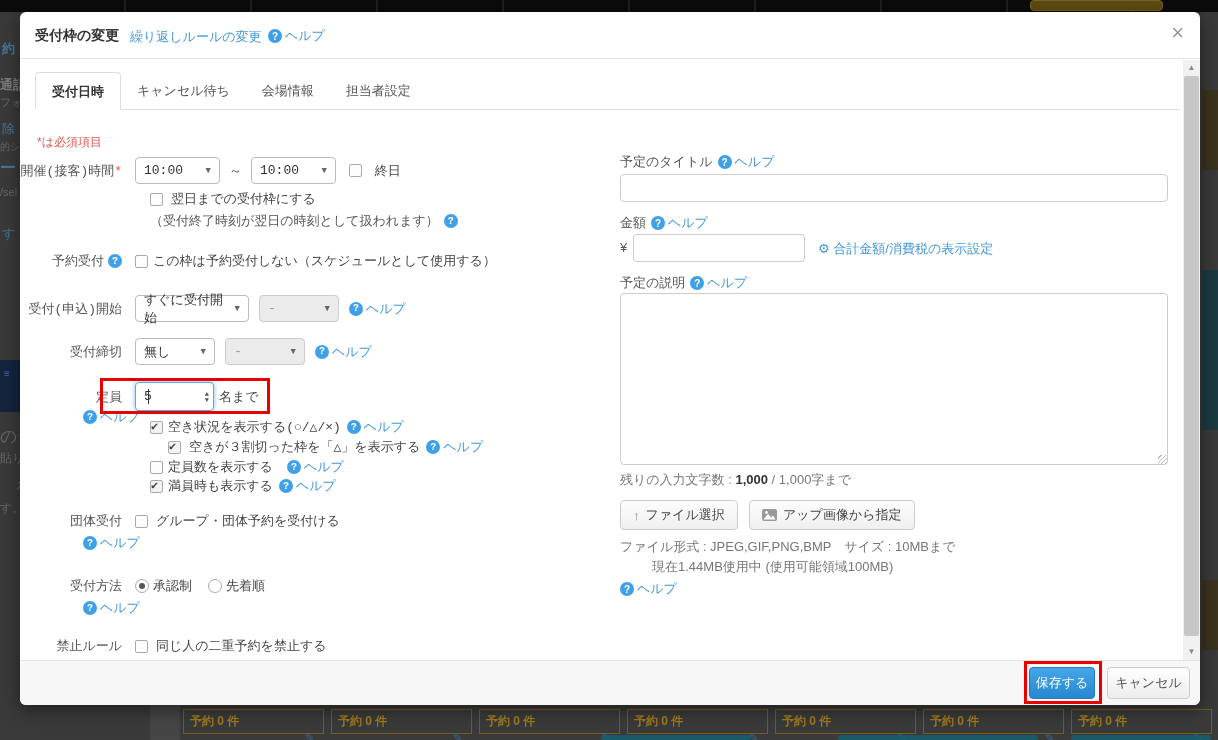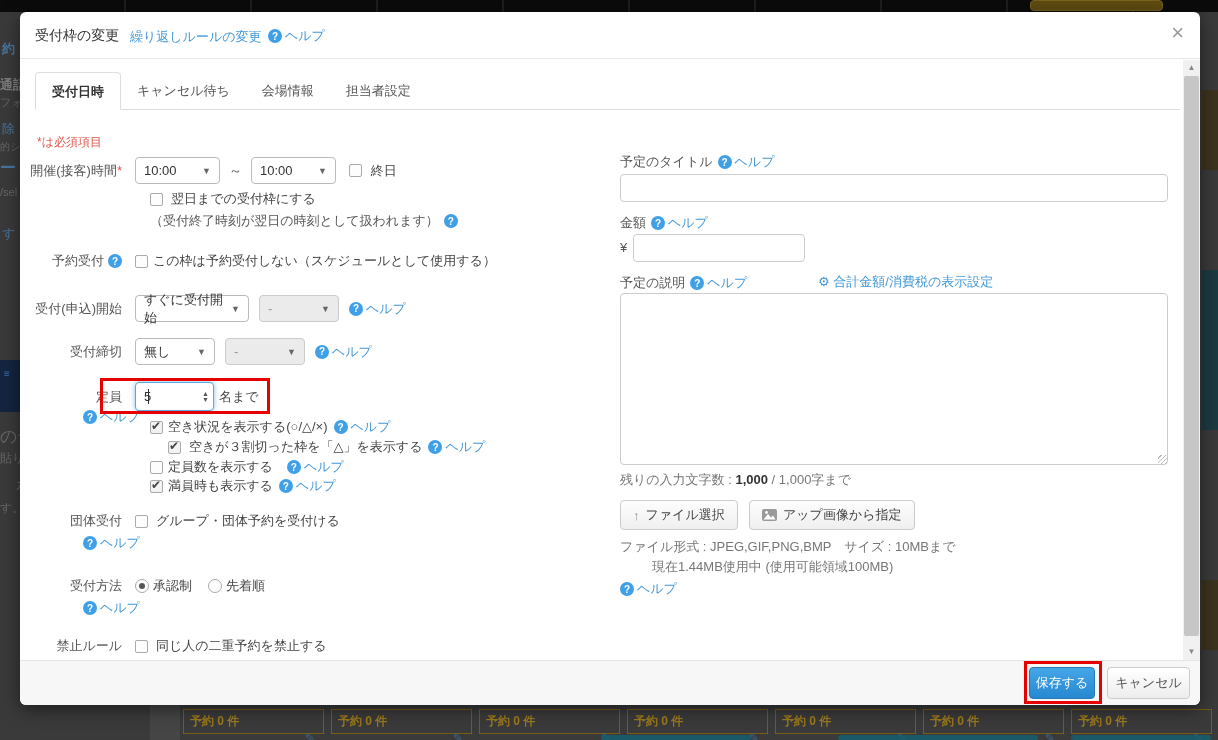--- a/index.html
+++ b/index.html
@@ -25,7 +25,7 @@
   .modal { position:absolute; left:20px; top:12px; width:1180px; height:693px; background:#fff; border-radius:6px;
            box-shadow:0 4px 18px rgba(0,0,0,.5); font-size:13px; color:#333; }
   .mheader { position:absolute; left:0; top:0; right:0; height:47px; border-bottom:1px solid #e5e5e5; }
-  .mtitle { position:absolute; left:15px; top:15px; font-size:14px; font-weight:normal; color:#333; }
+  .mtitle { position:absolute; left:15px; top:15px; font-size:14px; font-weight:bold; color:#333; }
   .hlink { color:#4398d8; cursor:pointer; }
   .mheader .hlink.repeat { position:absolute; left:110px; top:16px; }
   .helpwrap { display:inline-flex; align-items:center; gap:3px; color:#4398d8; cursor:pointer; }

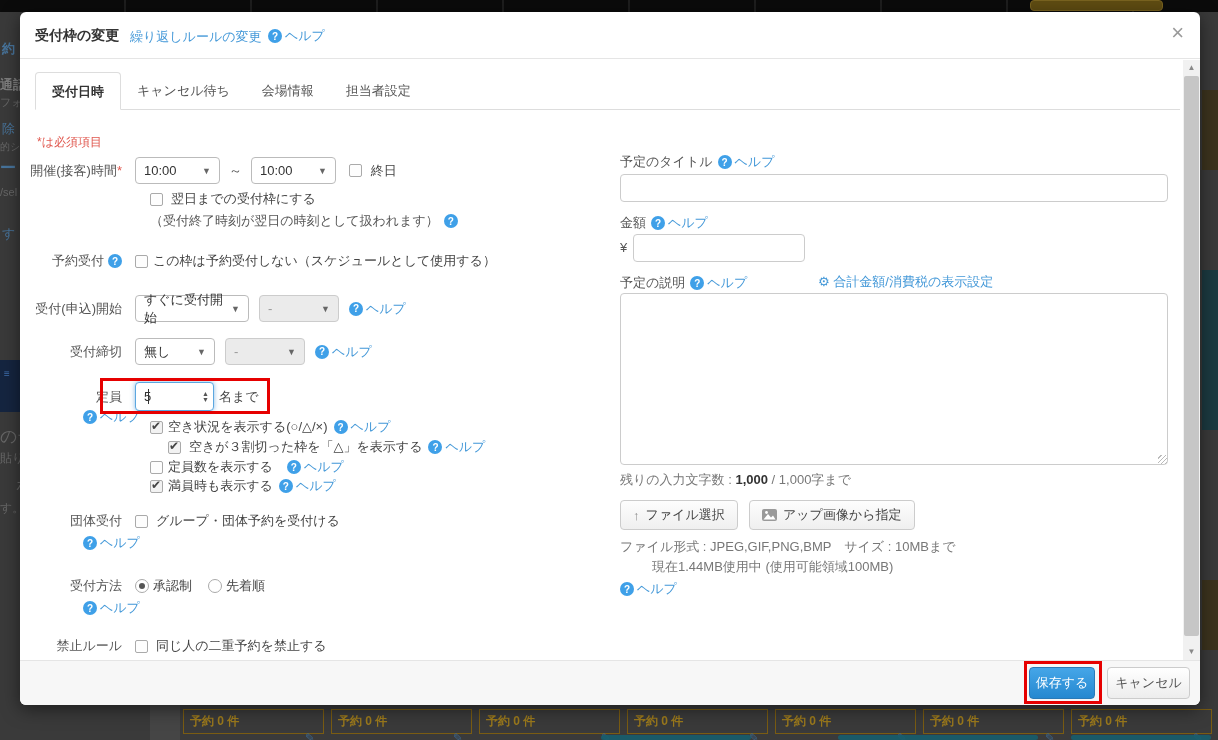--- a/index.html
+++ b/index.html
@@ -41,7 +41,7 @@
   .reqnote { position:absolute; left:17px; top:122px; color:#e0584f; font-size:12px; }
   .star { color:#e0584f; }
 
-  .row { position:absolute; display:flex; align-items:center; }
+  .row { position:absolute; display:flex; align-items:center;font-family:Liberation Mono, monospace; }
   .flabel { width:115px; text-align:right; padding-right:13px; color:#555; flex:0 0 115px; }
   .sel { display:inline-flex; align-items:center; justify-content:space-between; border:1px solid #bbb; border-radius:4px;
          background:#fff; height:27px; padding:0 8px; color:#333; cursor:pointer; }

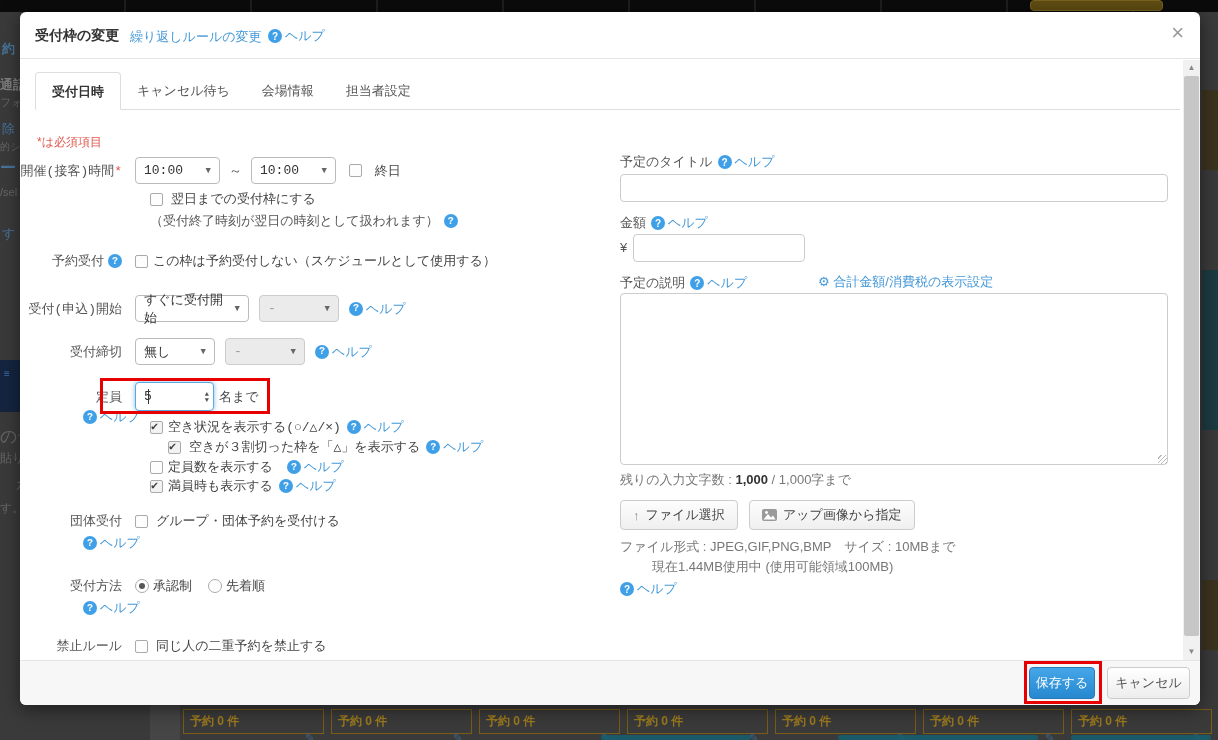--- a/index.html
+++ b/index.html
@@ -319,7 +319,7 @@
     </div>
     <span style="position:absolute; left:600px; top:228px; color:#555;">¥</span>
     <input class="ti" style="position: absolute; left: 613px; top: 222px; width: 172px;" value="">
-    <span class="hlink" style="position:absolute; left:798px; top:228px;margin-top:33px;">
+    <span class="hlink" style="position:absolute; left:798px; top:228px;">
       <span>⚙</span>
       <span>合計金額/消費税の表示設定</span>
     </span>

